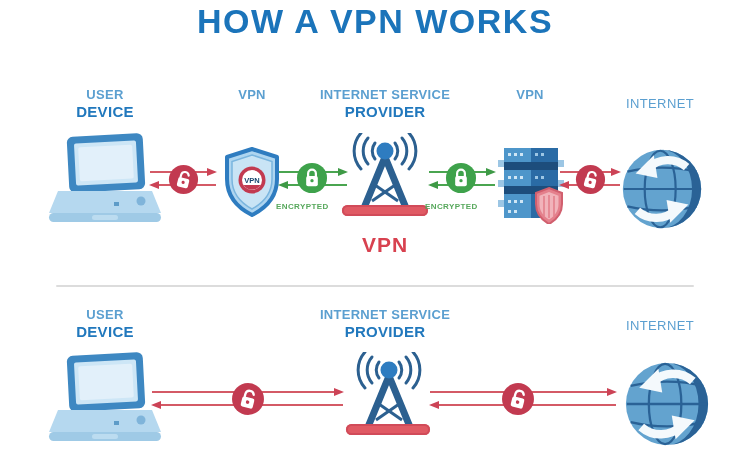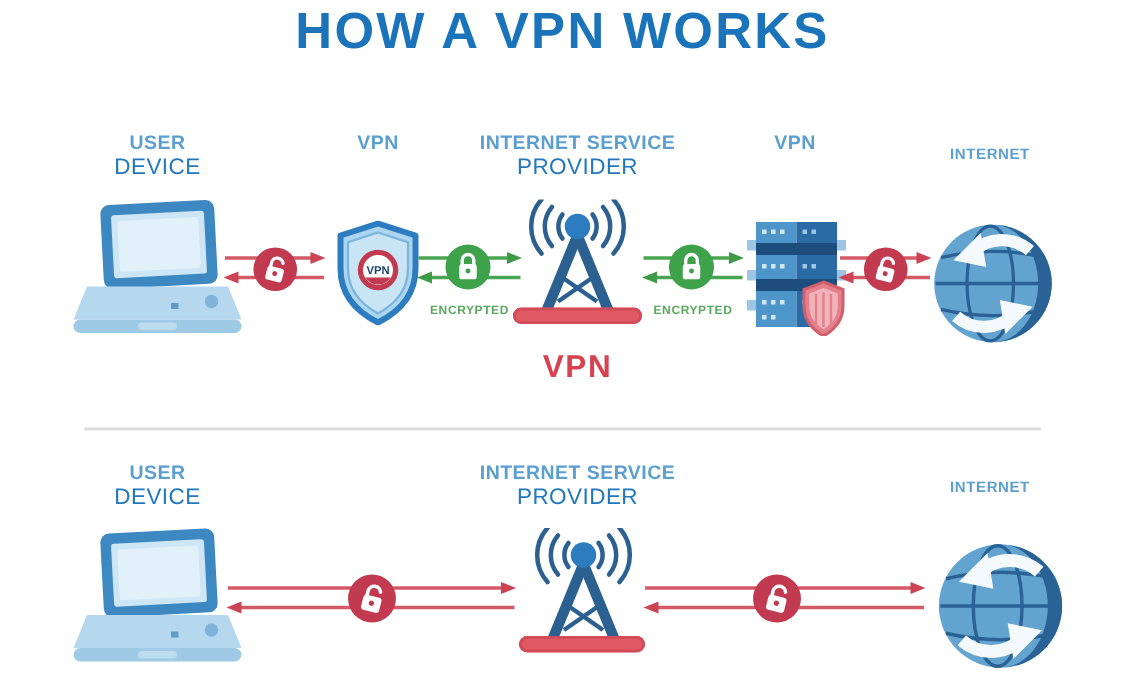--- a/index.html
+++ b/index.html
@@ -15,7 +15,7 @@
   }
   .node-label{position:absolute;text-align:center;line-height:17px;}
   .node-label .l1{display:block;font-size:13px;font-weight:700;color:#5b9fd0;letter-spacing:.3px;}
-  .node-label .l2{display:block;font-size:15px;font-weight:400;color:#2178bd;letter-spacing:.3px;}
+  .node-label .l2{display:block;font-size:15px;font-weight:700;color:#2178bd;letter-spacing:.3px;}
   .node-label .single{display:block;font-size:10px;font-weight:700;color:#5b9fd0;letter-spacing:.4px;}
   .abs{position:absolute;}
   .encrypted{

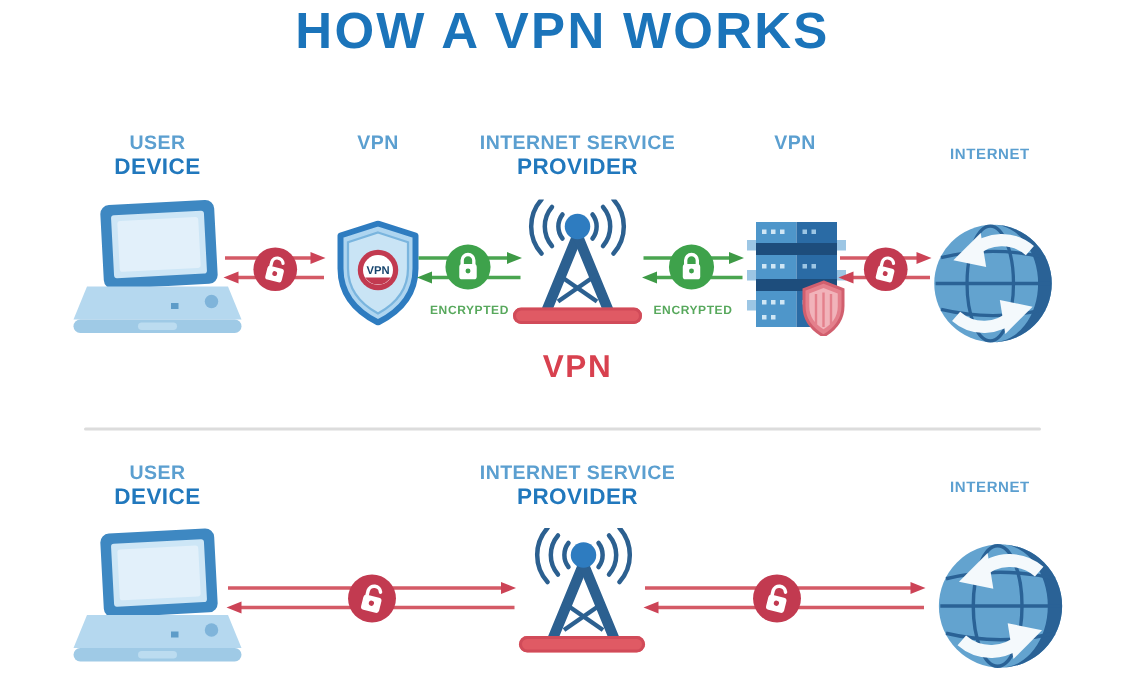--- a/index.html
+++ b/index.html
@@ -16,7 +16,7 @@
   .node-label{position:absolute;text-align:center;line-height:17px;}
   .node-label .l1{display:block;font-size:13px;font-weight:700;color:#5b9fd0;letter-spacing:.3px;}
   .node-label .l2{display:block;font-size:15px;font-weight:700;color:#2178bd;letter-spacing:.3px;}
-  .node-label .single{display:block;font-size:10px;font-weight:700;color:#5b9fd0;letter-spacing:.4px;}
+  .node-label .single{display:block;font-size:13px;font-weight:400;color:#5b9fd0;letter-spacing:.4px;}
   .abs{position:absolute;}
   .encrypted{
     position:absolute;text-align:center;font-size:8px;font-weight:700;

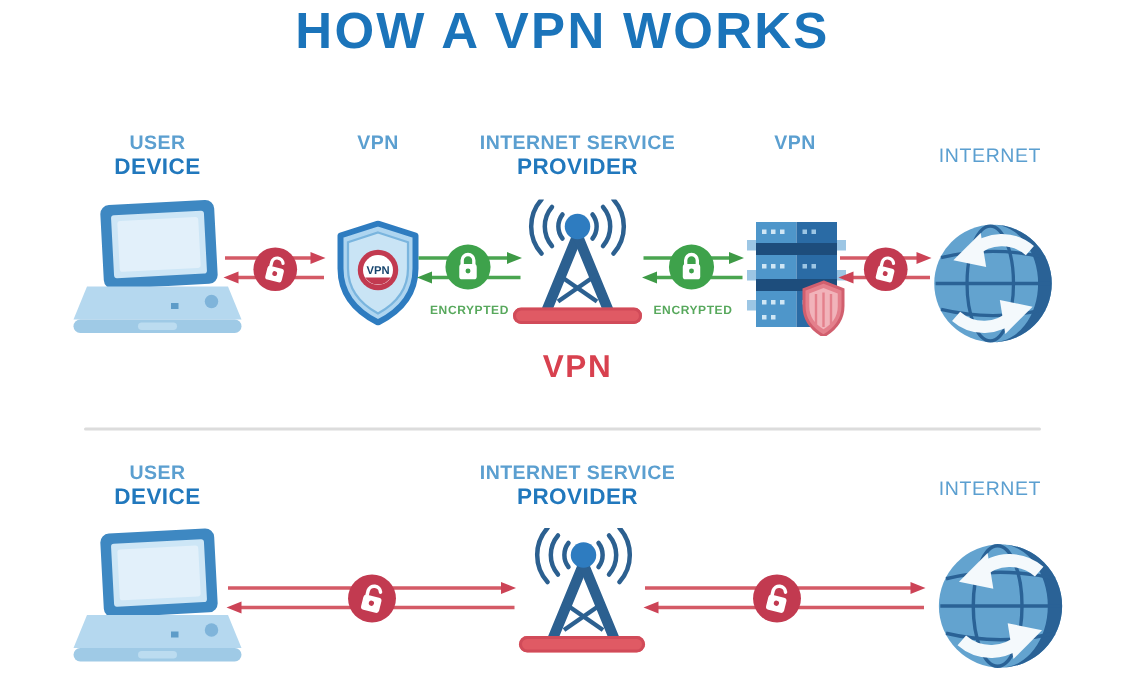--- a/index.html
+++ b/index.html
@@ -19,7 +19,7 @@
   .node-label .single{display:block;font-size:13px;font-weight:400;color:#5b9fd0;letter-spacing:.4px;}
   .abs{position:absolute;}
   .encrypted{
-    position:absolute;text-align:center;font-size:8px;font-weight:700;
+    position:absolute;font-size:8px;font-weight:700;
     color:#57a85c;letter-spacing:.4px;
   }
   .vpn-tunnel-label{

